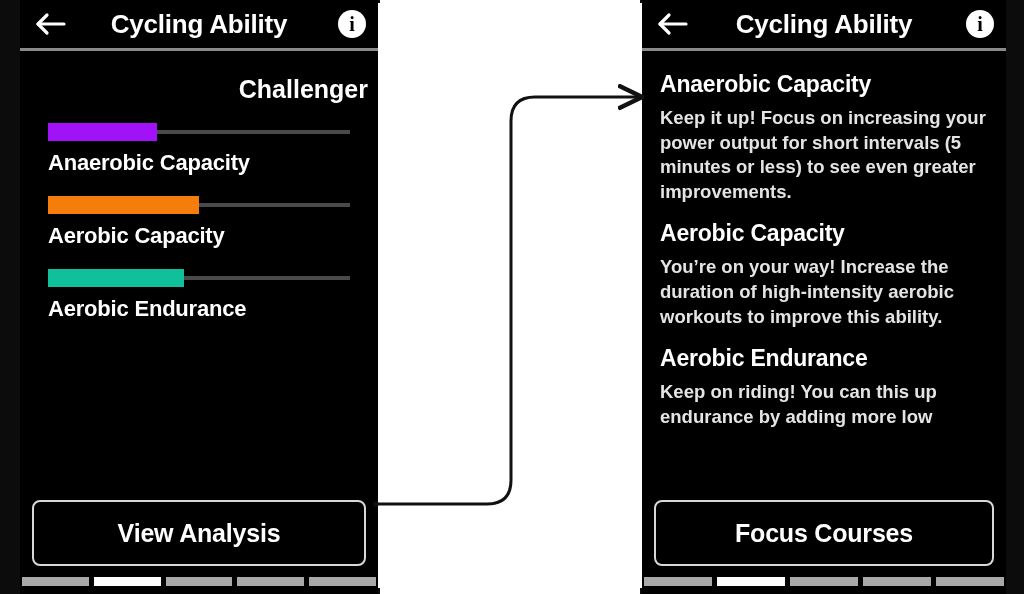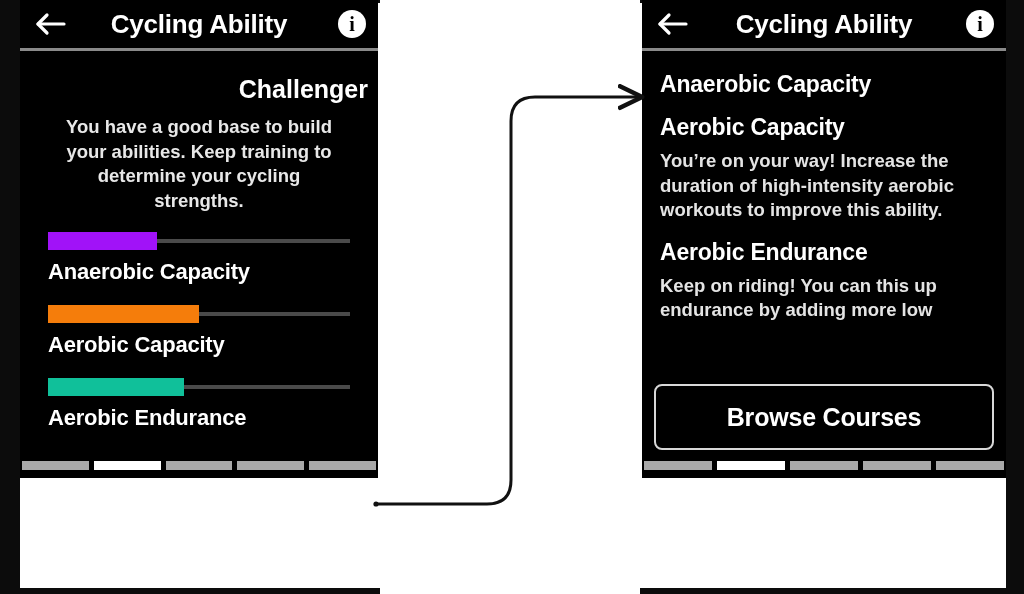--- a/index.html
+++ b/index.html
@@ -37,7 +37,7 @@
   .screen {
     position: absolute;
     top: 0;
-    height: 478px;
+    height: 594px;
     background: #000000;
     overflow: hidden;
   }

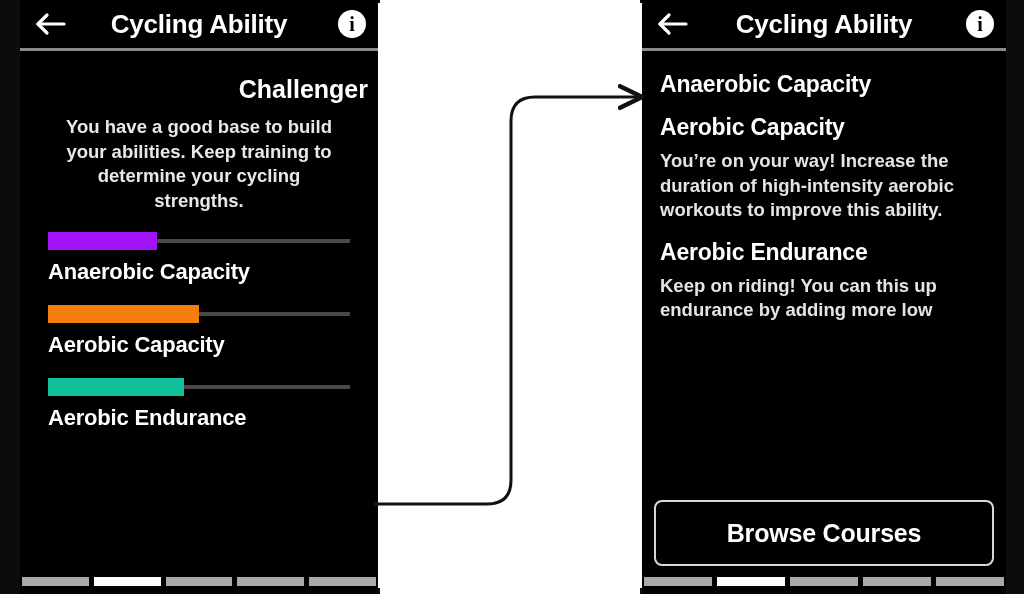--- a/index.html
+++ b/index.html
@@ -237,7 +237,6 @@
 
     <div class="body-left">
       <div class="level-title">Challenger</div>
-      <div class="level-desc">You have a good base to build your abilities. Keep training to determine your cycling strengths.</div>
 
       <div class="metrics">
 

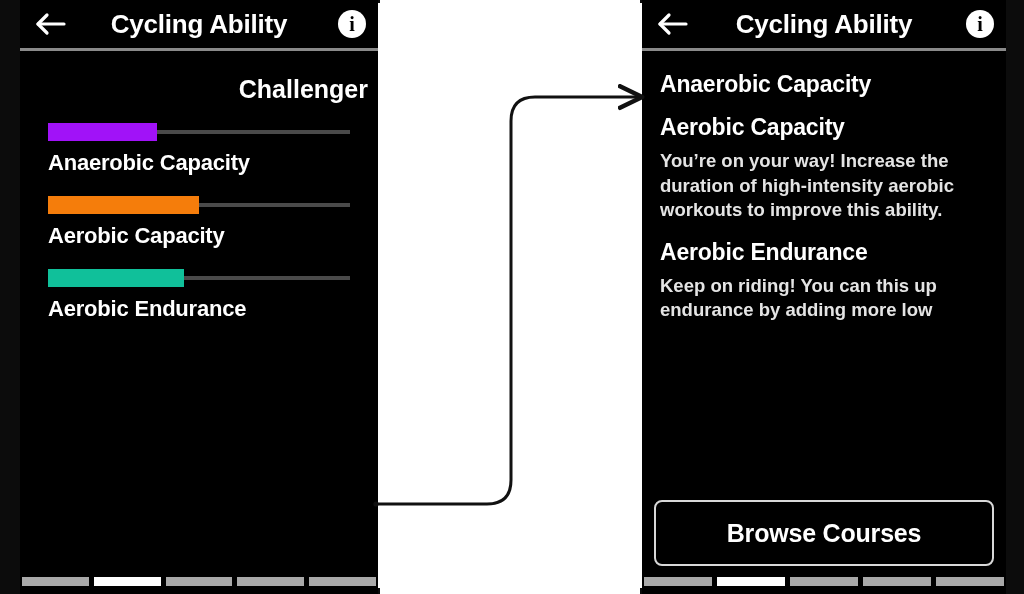--- a/index.html
+++ b/index.html
@@ -291,6 +291,7 @@
     <div class="body-right">
 
       <div class="section-head first">Anaerobic Capacity</div>
+      <div class="section-body">Keep it up! Focus on increasing your power output for short intervals (5 minutes or less) to see even greater improvements.</div>
 
       <div class="section-head">Aerobic Capacity</div>
       <div class="section-body">You’re on your way! Increase the duration of high-intensity aerobic workouts to improve this ability.</div>

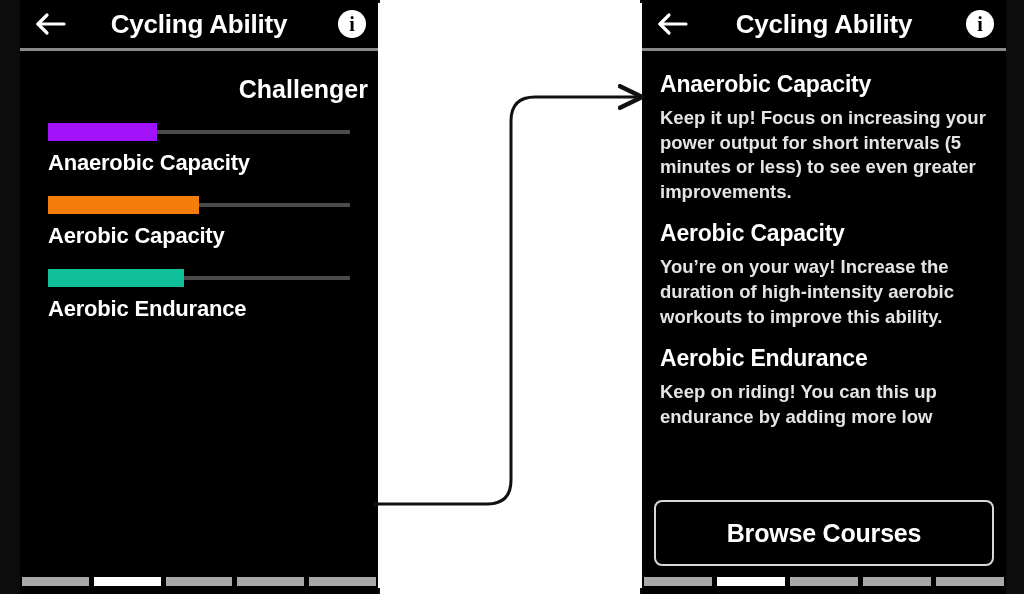--- a/index.html
+++ b/index.html
@@ -264,6 +264,9 @@
       </div>
     </div>
 
+    <div class="cta-wrap">
+      <div class="cta-button">View Analysis</div>
+    </div>
 
     <div class="page-dots" id="dots-left">
         <div class="dot"></div>

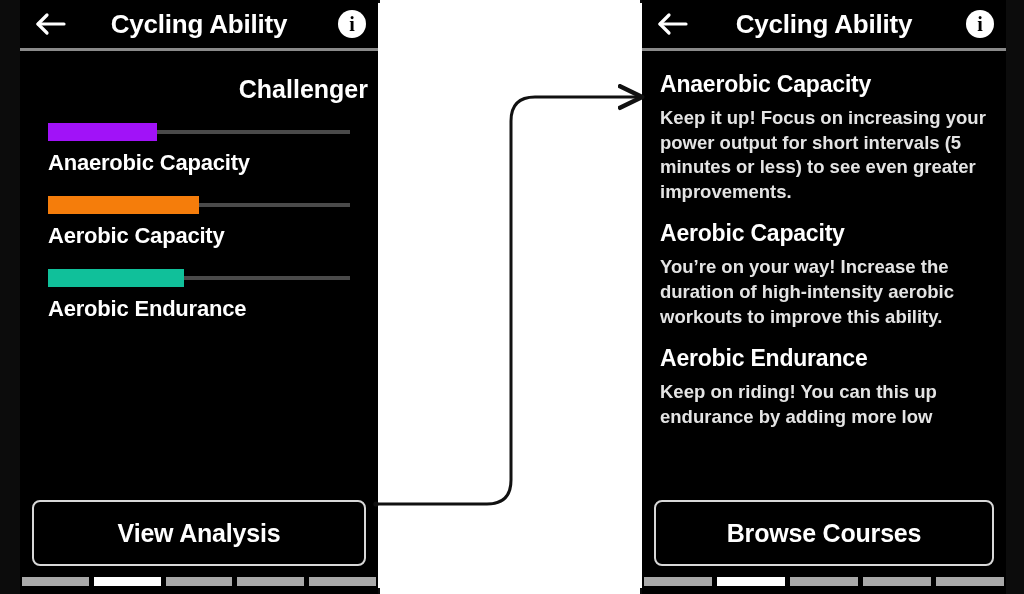--- a/index.html
+++ b/index.html
@@ -305,7 +305,7 @@
     </div>
 
     <div class="cta-wrap">
-      <div class="cta-button">Browse Courses</div>
+      <div class="cta-button">Focus Courses</div>
     </div>
 
     <div class="page-dots" id="dots-right">

